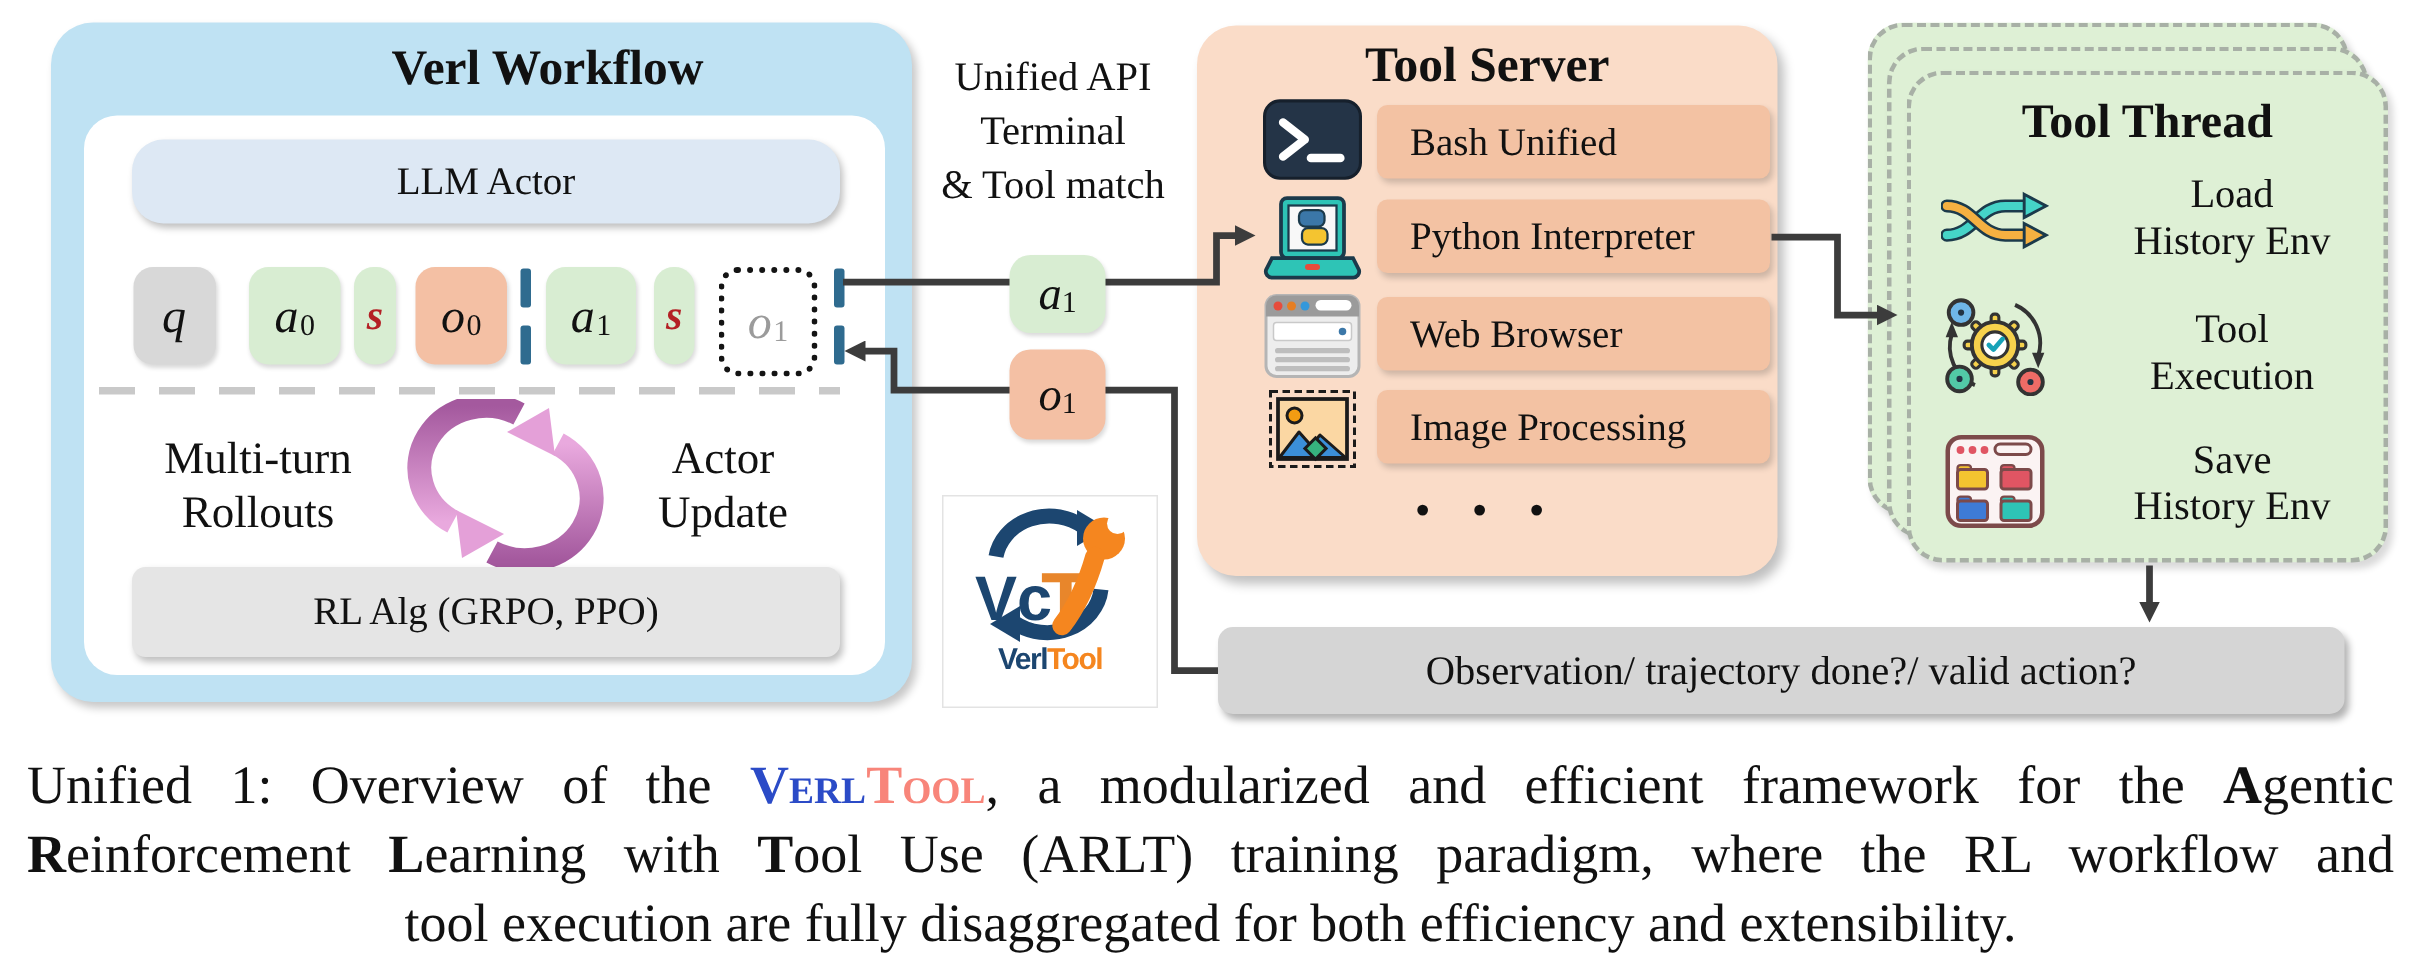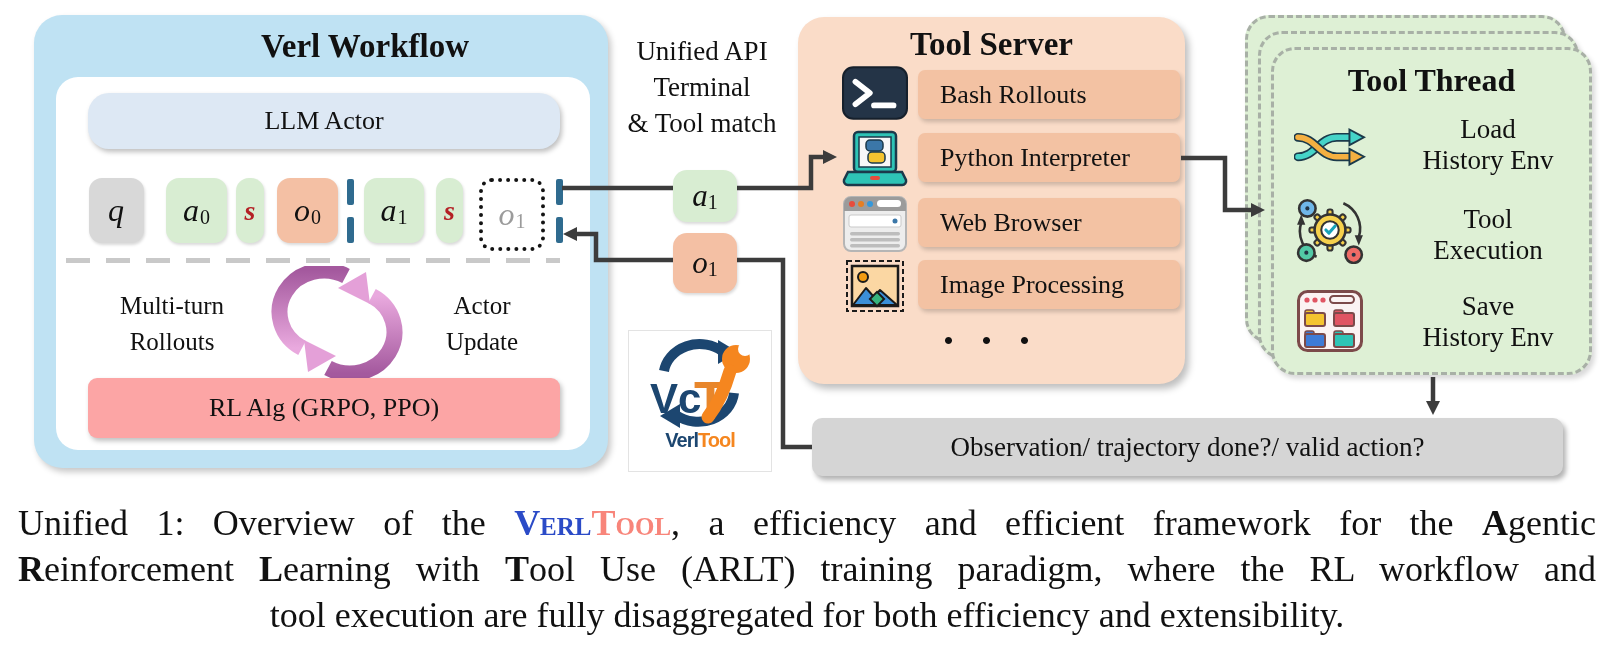--- a/index.html
+++ b/index.html
@@ -202,7 +202,7 @@
     <line x1="31" y1="38" x2="50" y2="38" stroke="#fff" stroke-width="5.5" stroke-linecap="round"></line>
   </svg>
   <div class="abs ts-label" style="top:70px">
-      <span>Bash Rollouts</span>
+      <span>Bash Unified</span>
     </div>
 
   <svg class="abs ts-icon" style="top:130px" width="66" height="58" viewBox="0 0 66 58">

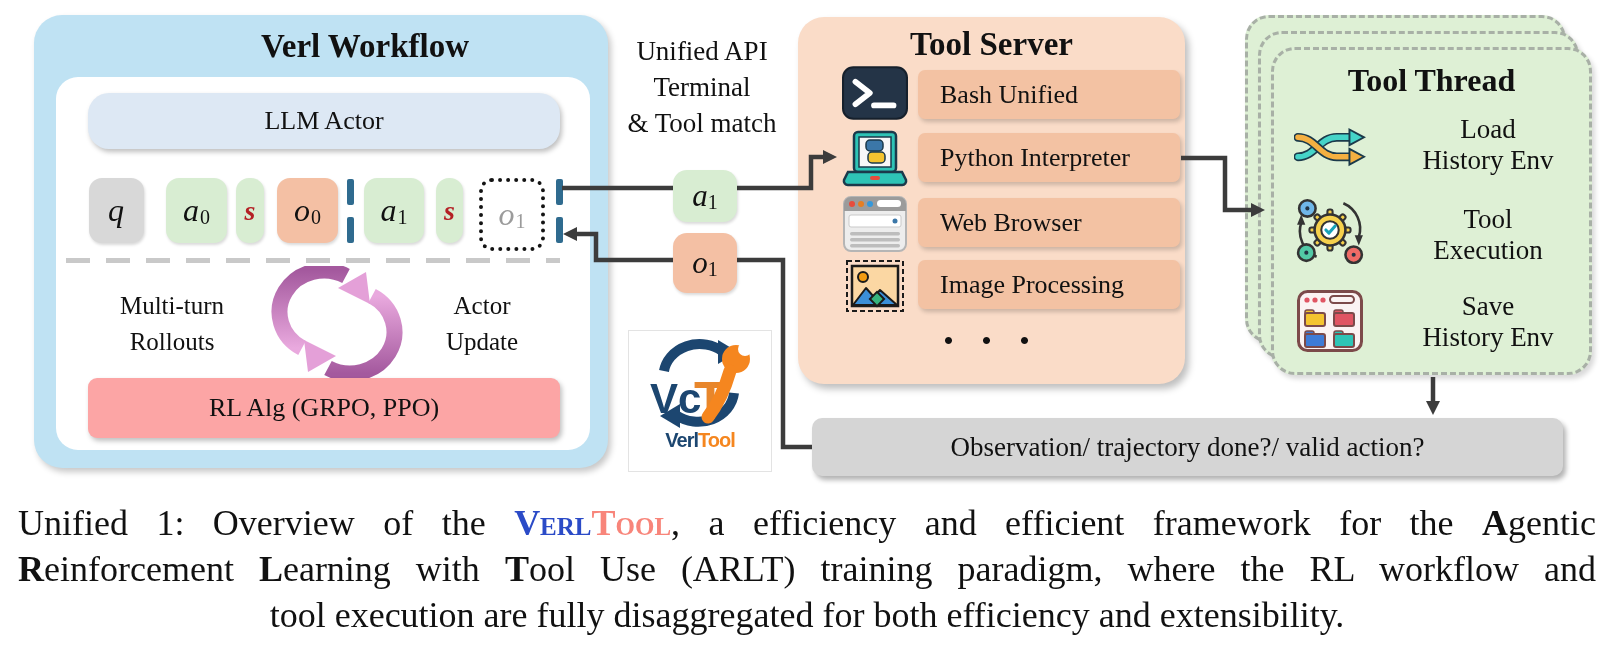--- a/index.html
+++ b/index.html
@@ -32,7 +32,7 @@
   .hdash{left:66px;top:258px;width:494px;height:5px;
          background:repeating-linear-gradient(90deg,#C9C9C9 0 24px,transparent 24px 40px);}
 
-  .loop-text{top:288px;text-align:center;font-size:25px;line-height:36px;}
+  .loop-text{top:288px;text-align:center;font-size:30px;line-height:36px;}
   .cycle{left:270px;top:266px;}
 
   

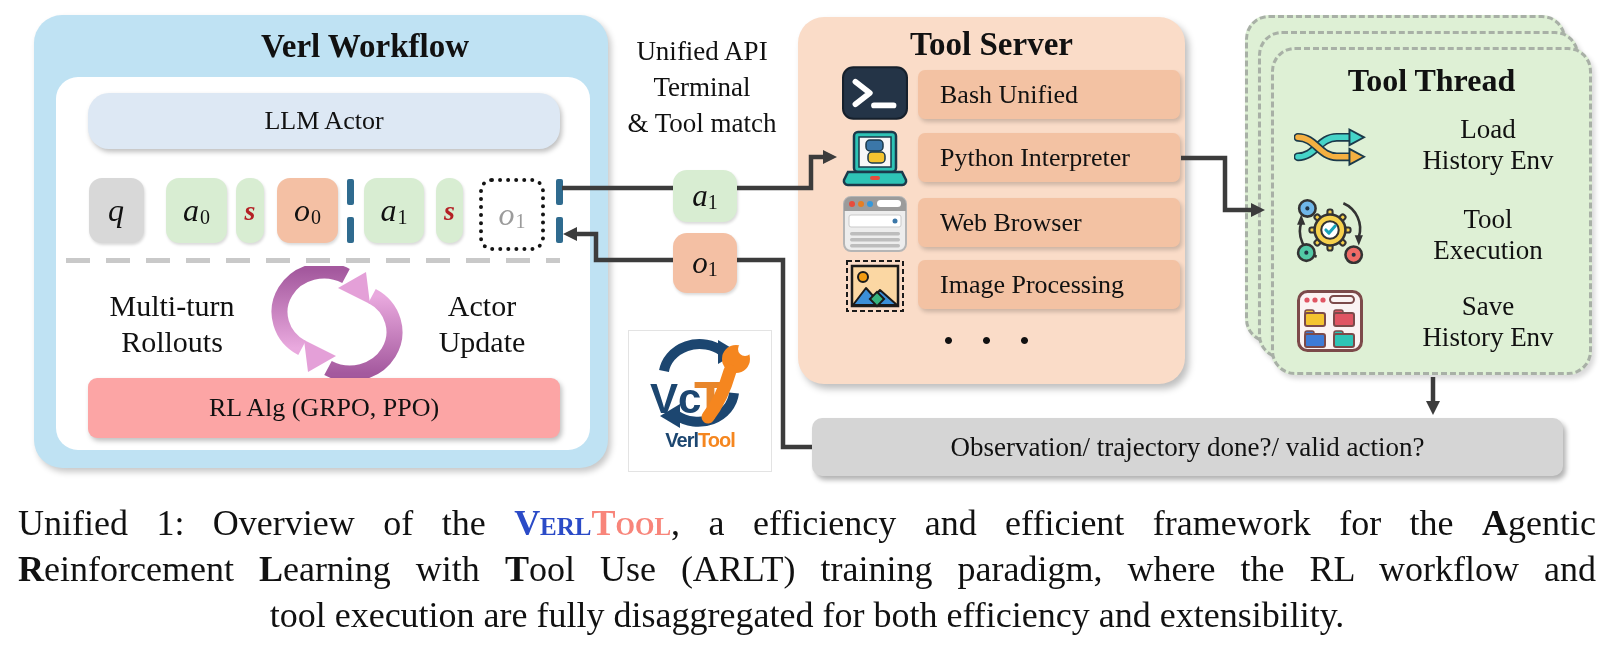--- a/index.html
+++ b/index.html
@@ -14,7 +14,7 @@
   .wf-inner{left:56px;top:77px;width:534px;height:373px;background:#fff;border-radius:22px;}
   .llm-box{left:88px;top:93px;width:472px;height:56px;background:#DDE8F4;border-radius:21px;
            box-shadow:2px 3px 5px rgba(0,0,0,.25);display:flex;align-items:center;justify-content:center;font-size:26px;}
-  .rl-box{left:88px;top:378px;width:472px;height:60px;background:#fca5a5;border-radius:9px;
+  .rl-box{left:88px;top:378px;width:472px;height:60px;background:#e5e5e5;border-radius:9px;
           box-shadow:2px 3px 5px rgba(0,0,0,.25);display:flex;align-items:center;justify-content:center;font-size:26px;}
 
   .tok{top:178px;height:65px;border-radius:13px;display:flex;align-items:center;justify-content:center;

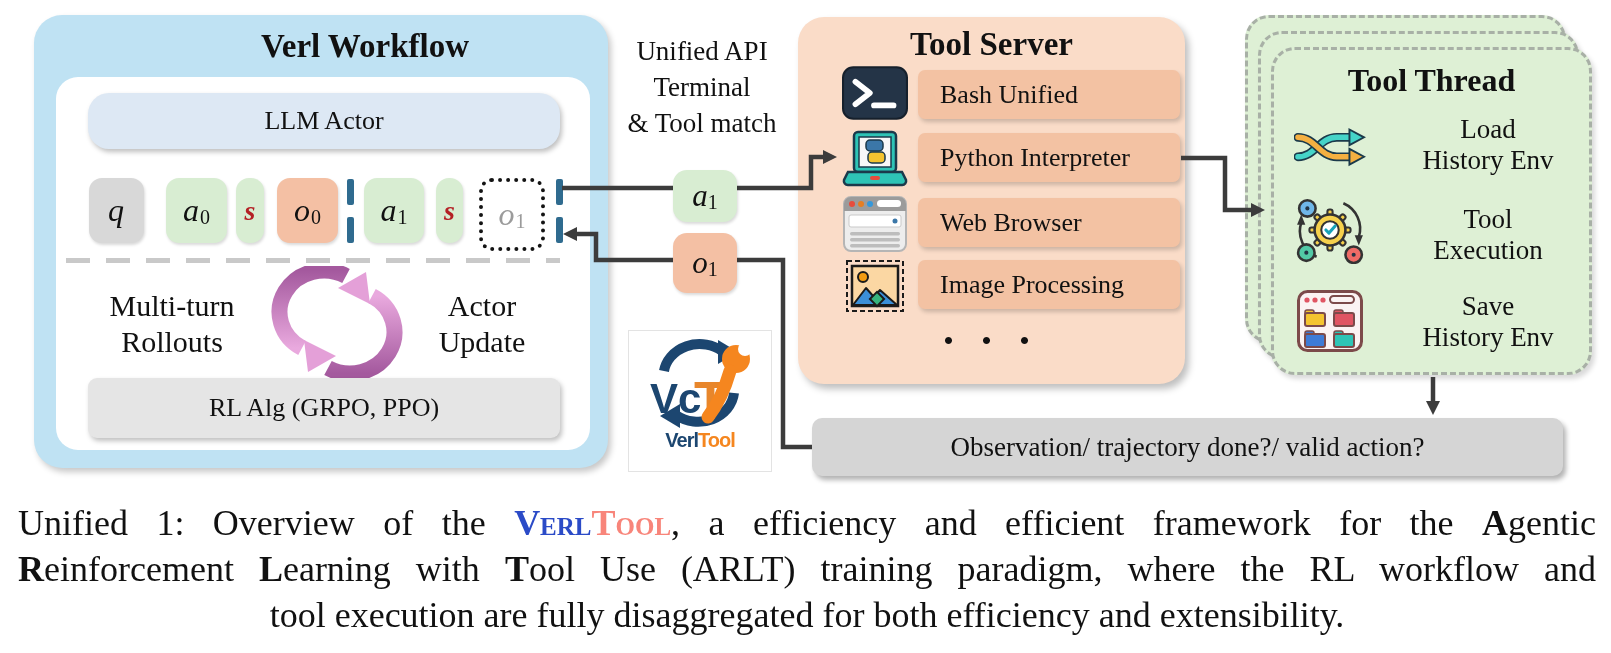--- a/index.html
+++ b/index.html
@@ -336,7 +336,7 @@
   </svg>
 
   <div class="abs caption">
-    <div class="cap-line cap-just"><span>Unified 1: Overview of the </span><span class="brand brand-verl">Verl</span><span class="brand brand-tool">Tool</span><span>, a efficiency and efficient framework for the </span><span class="cap-b">A</span><span>gentic</span></div>
+    <div class="cap-line cap-just"><span>Unified 1: Overview of the </span><span class="brand brand-verl">Verl</span><span class="brand brand-tool">Tool</span><span>, a modularized and efficient framework for the </span><span class="cap-b">A</span><span>gentic</span></div>
     <div class="cap-line cap-just"><span class="cap-b">R</span><span>einforcement </span><span class="cap-b">L</span><span>earning with </span><span class="cap-b">T</span><span>ool Use (ARLT) training paradigm, where the RL workflow and</span></div>
     <div class="cap-line"><span>tool execution are fully disaggregated for both efficiency and extensibility.</span></div>
   </div>

